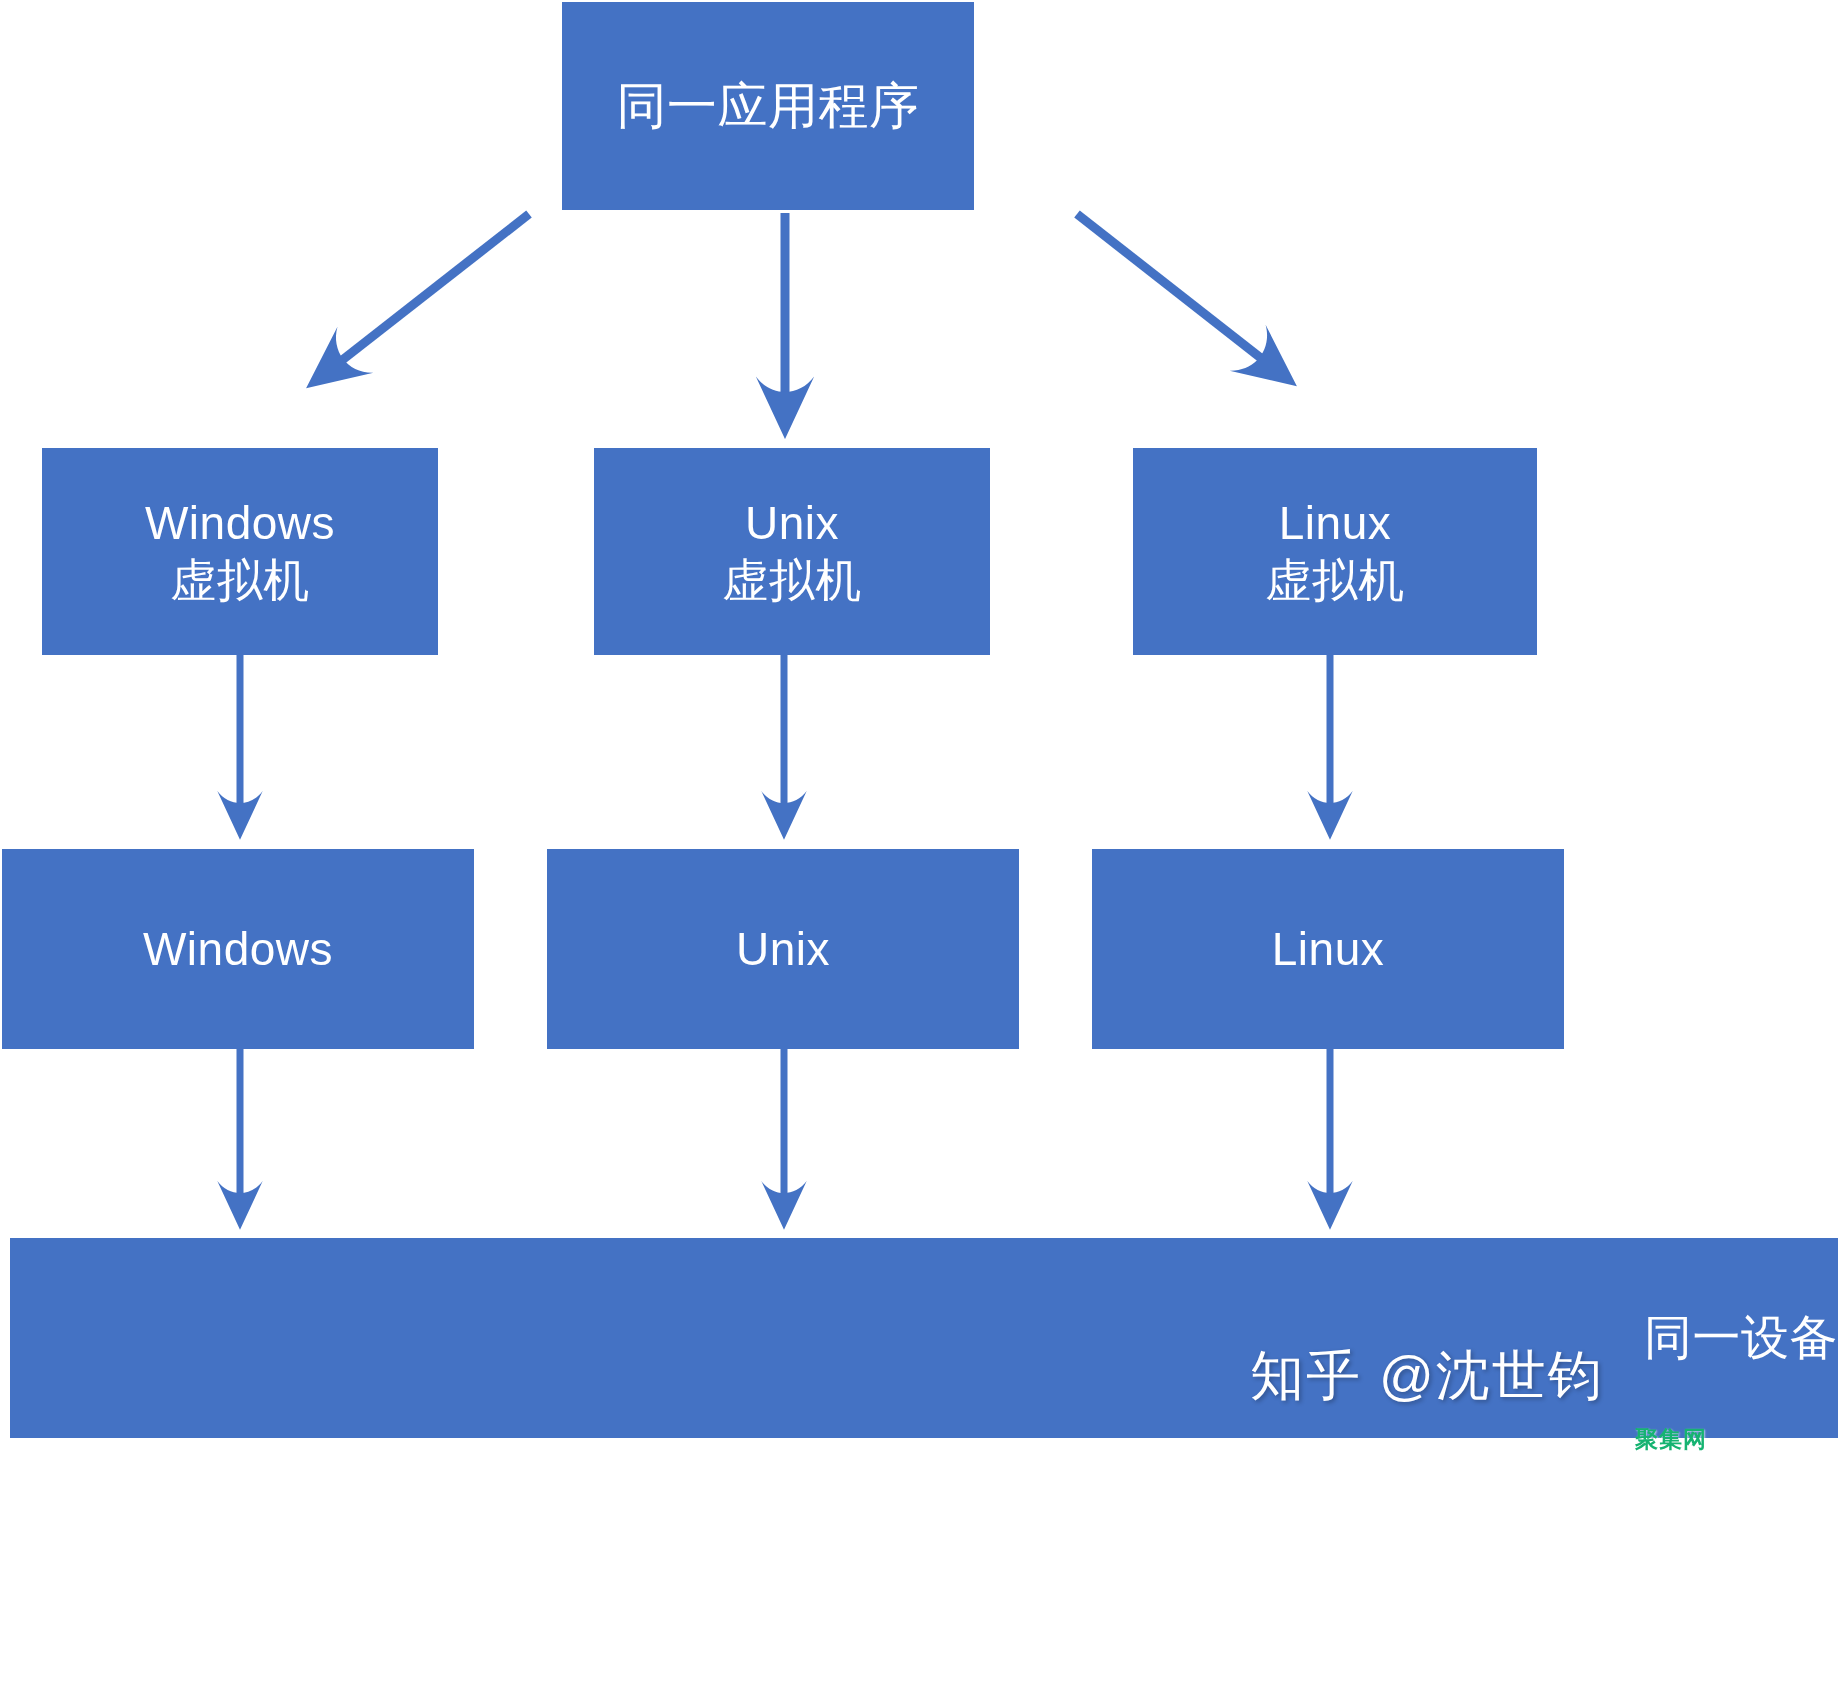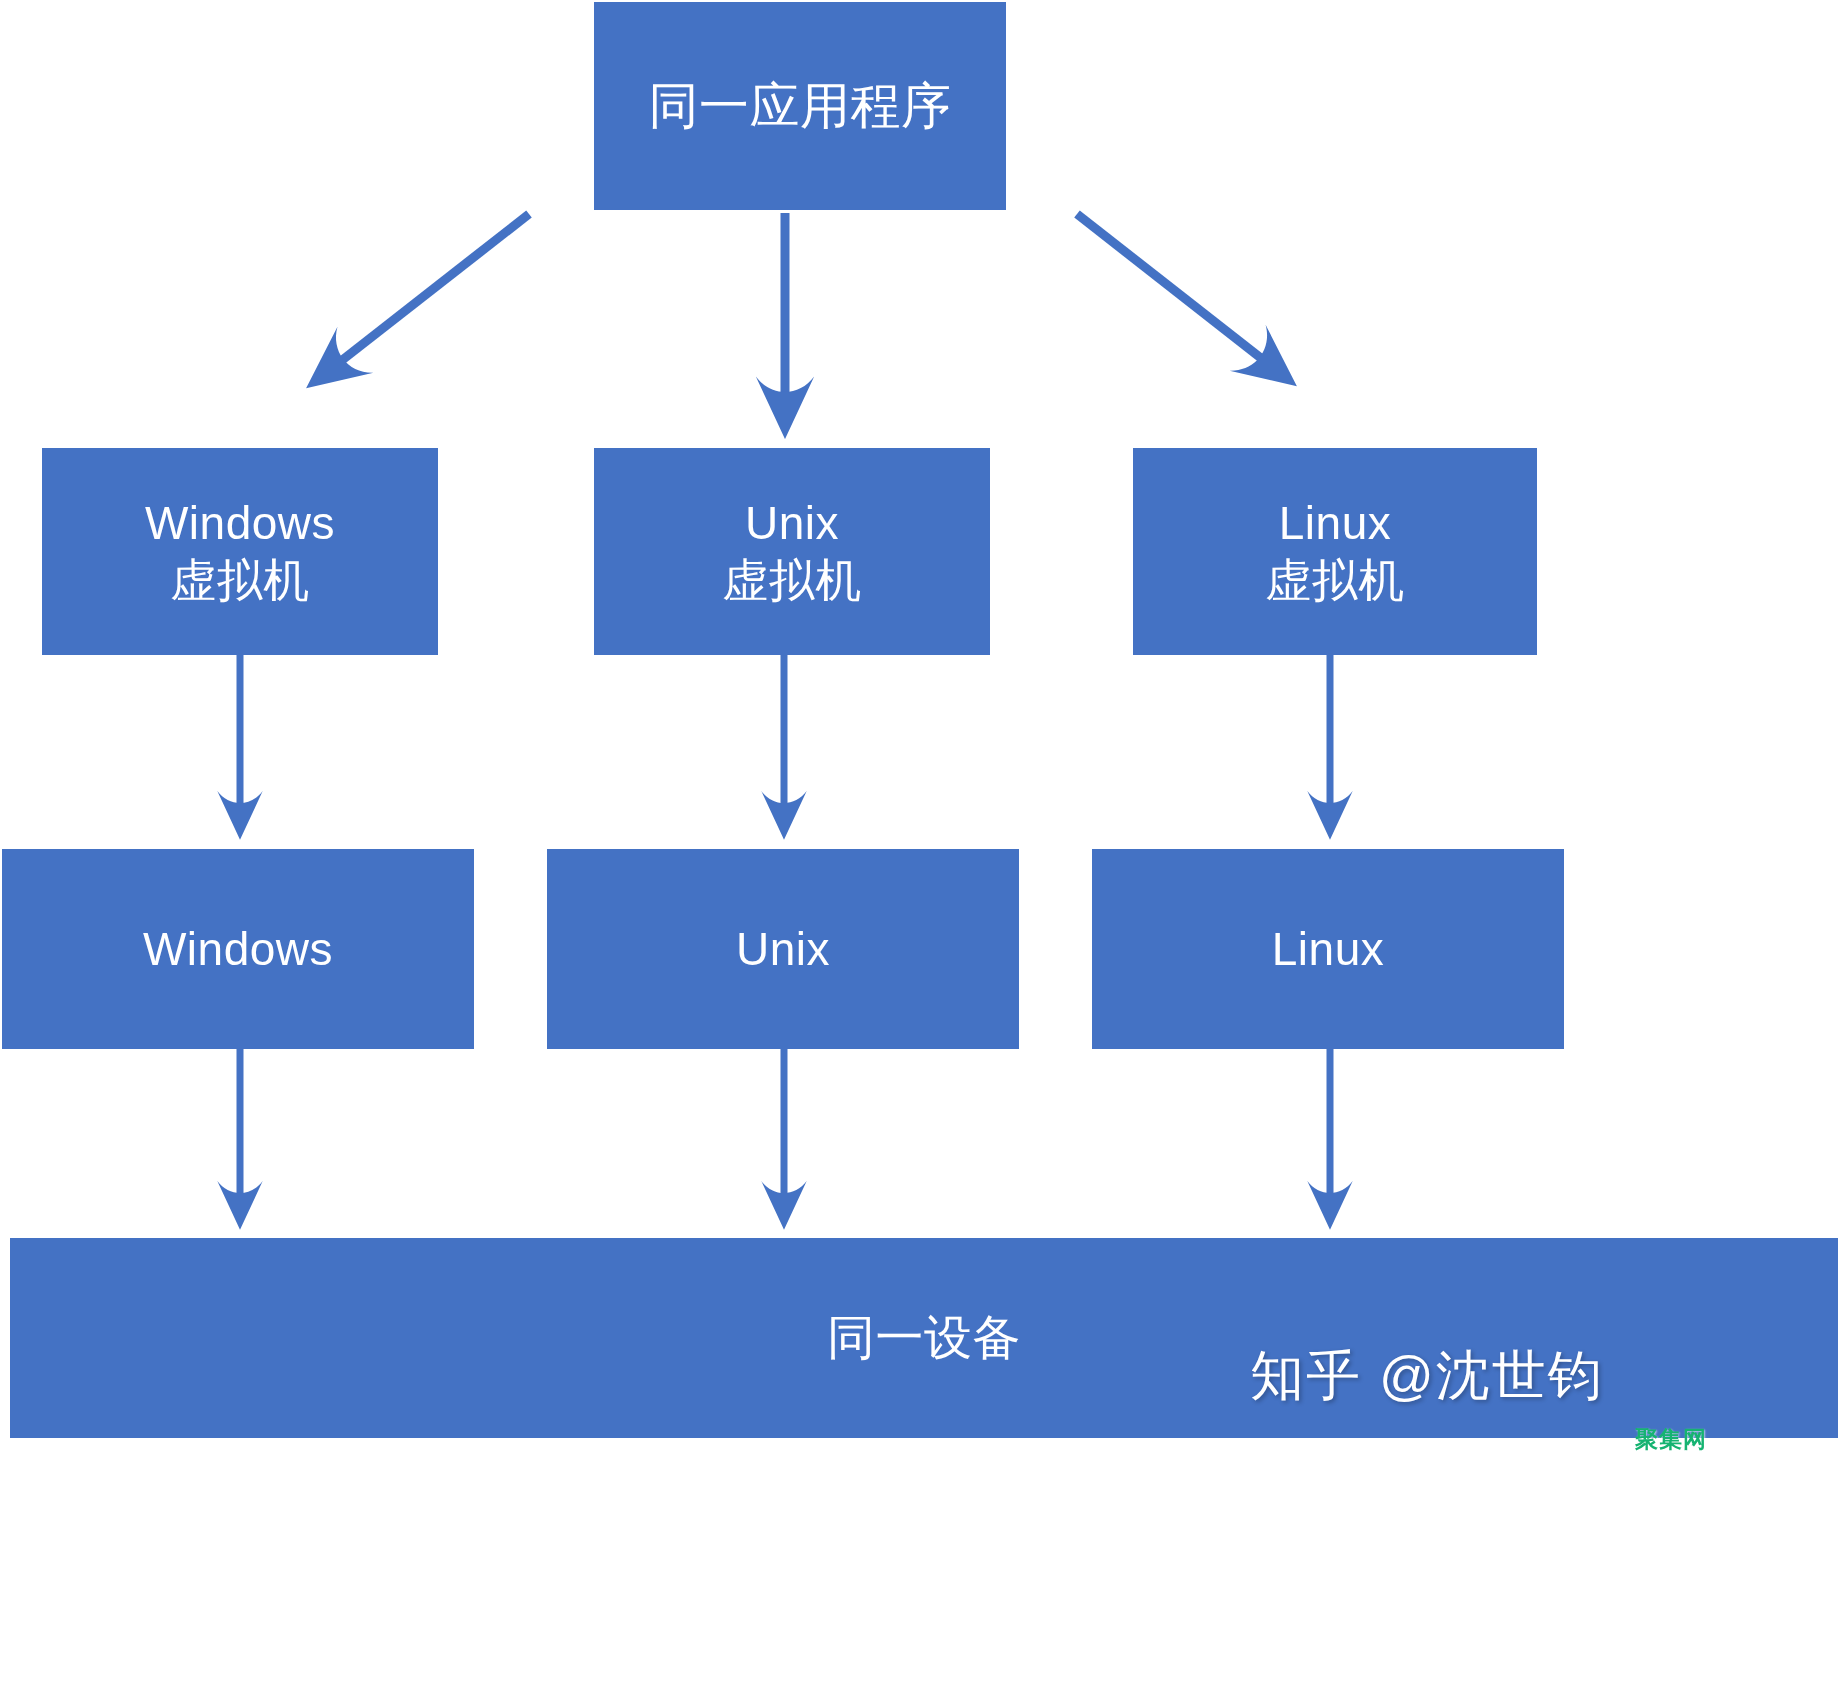--- a/index.html
+++ b/index.html
@@ -46,7 +46,7 @@
 
   
   #box-app {
-    left: 594px;  top: 2px;
+    left: 562px;  top: 2px;
     width: 412px; height: 208px;
     font-size: 50px;
   }

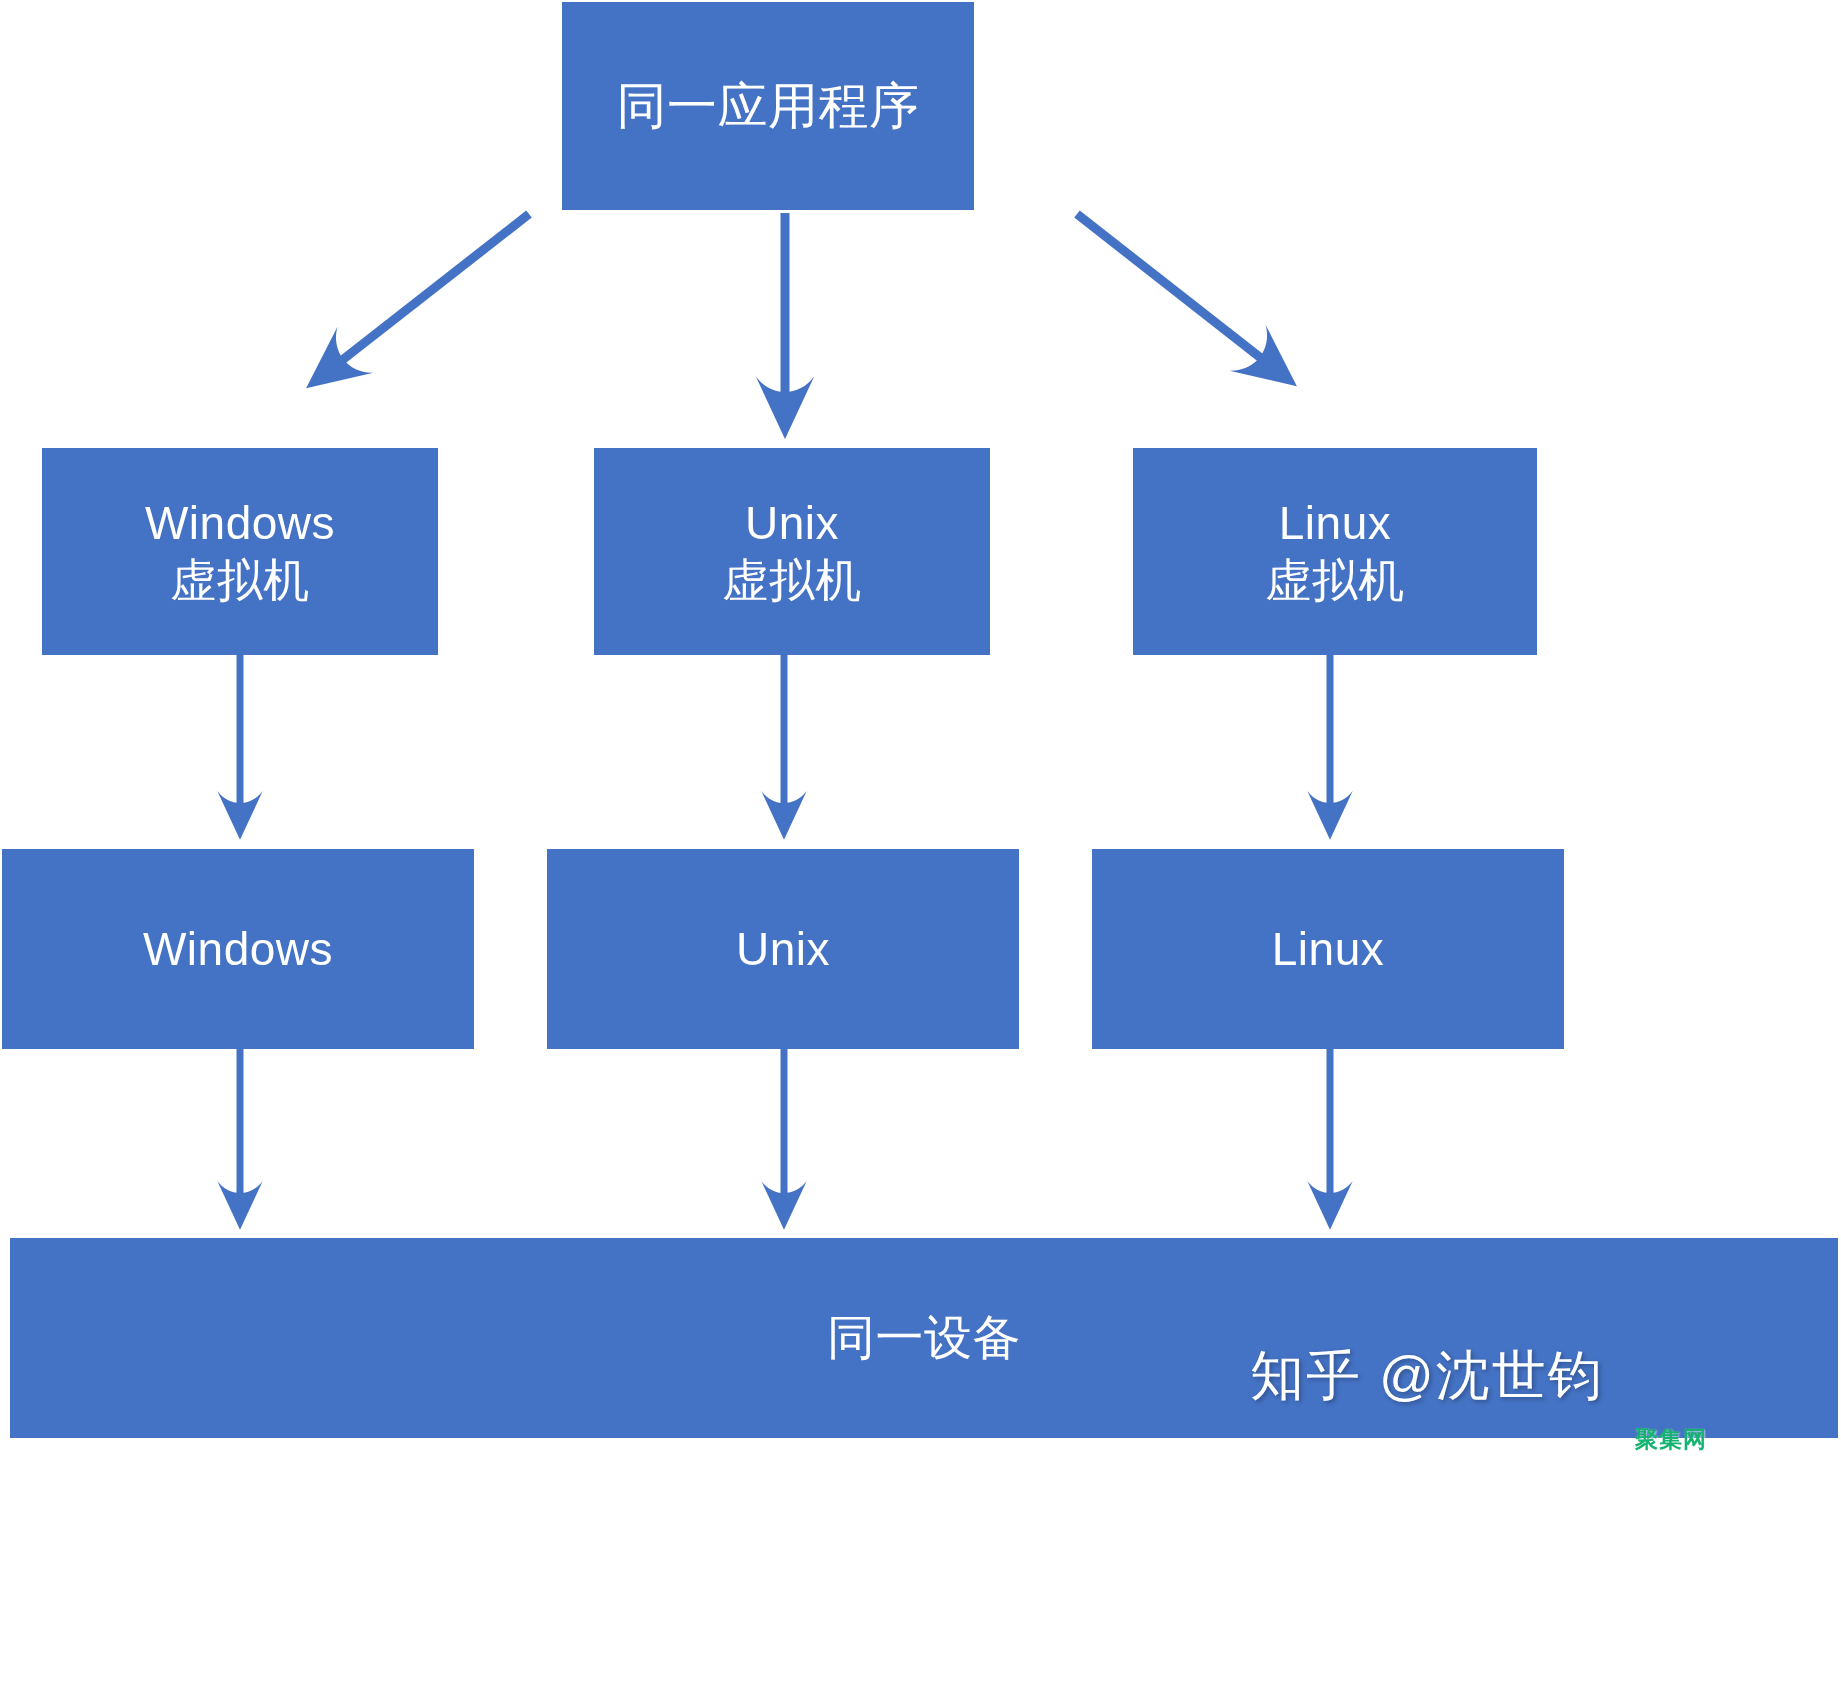--- a/index.html
+++ b/index.html
@@ -87,6 +87,7 @@
     left: 10px; top: 1238px;
     width: 1828px; height: 200px;
     font-size: 48px;
+    justify-content: flex-end;
   }
 
   #watermark {

